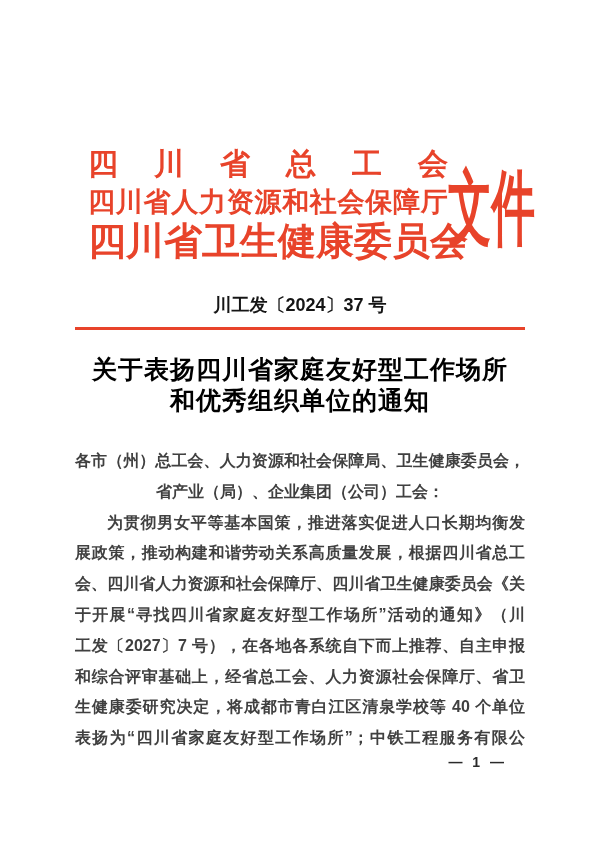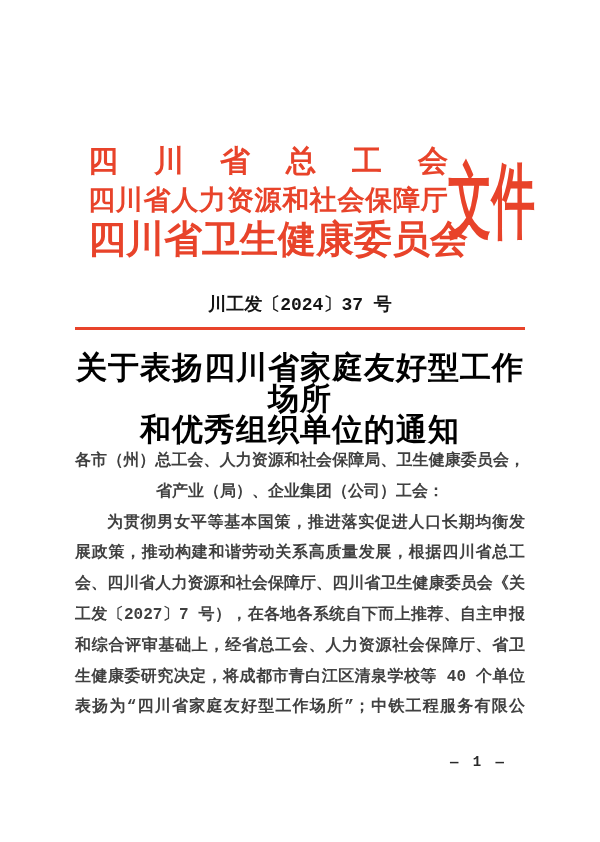--- a/index.html
+++ b/index.html
@@ -13,7 +13,7 @@
     height: 842px;
     background: #ffffff;
     overflow: hidden;
-    font-family: Liberation Mono, monospace;
+    font-family: Liberation Sans, sans-serif;
   }
 
   

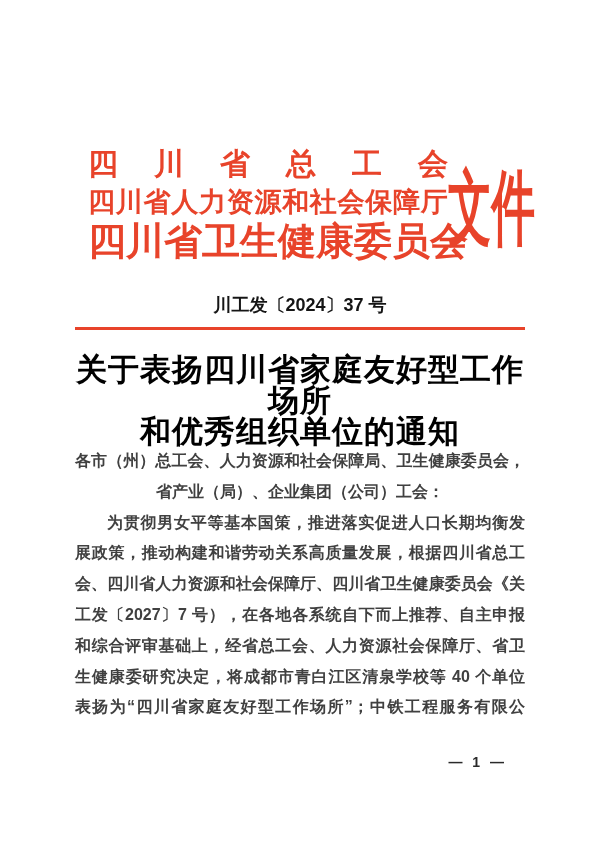--- a/index.html
+++ b/index.html
@@ -80,7 +80,7 @@
     text-align: center;
     color: #000000;
     font-weight: bold;
-    font-size: 31px;
+    font-size: 25px;
     line-height: 31px;
     letter-spacing: 1px;
   }

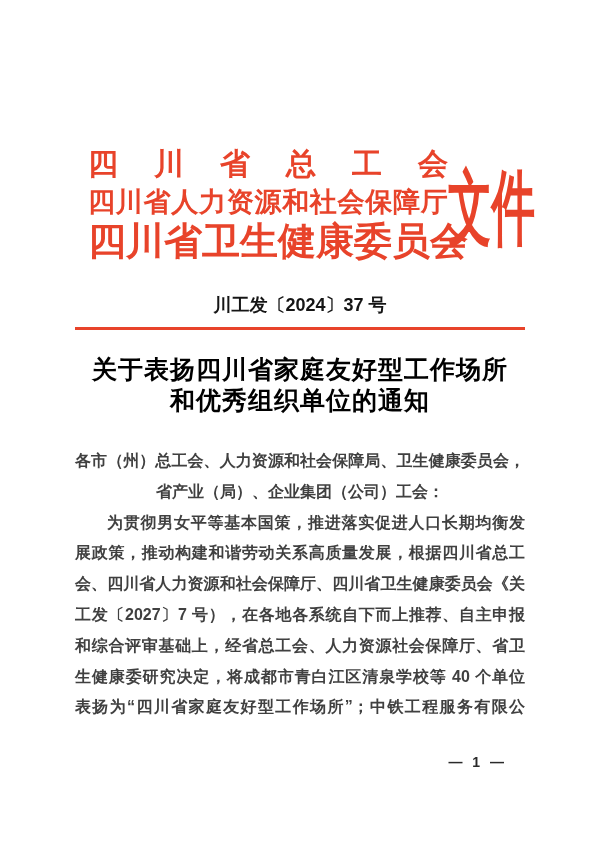--- a/index.html
+++ b/index.html
@@ -148,6 +148,7 @@
     <div class="body-line justify indent">为贯彻男女平等基本国策，推进落实促进人口长期均衡发</div>
     <div class="body-line justify">展政策，推动构建和谐劳动关系高质量发展，根据四川省总工</div>
     <div class="body-line justify">会、四川省人力资源和社会保障厅、四川省卫生健康委员会《关</div>
+    <div class="body-line justify">于开展“寻找四川省家庭友好型工作场所”活动的通知》（川</div>
     <div class="body-line justify">工发〔2027〕7 号），在各地各系统自下而上推荐、自主申报</div>
     <div class="body-line justify">和综合评审基础上，经省总工会、人力资源社会保障厅、省卫</div>
     <div class="body-line justify">生健康委研究决定，将成都市青白江区清泉学校等 40 个单位</div>

